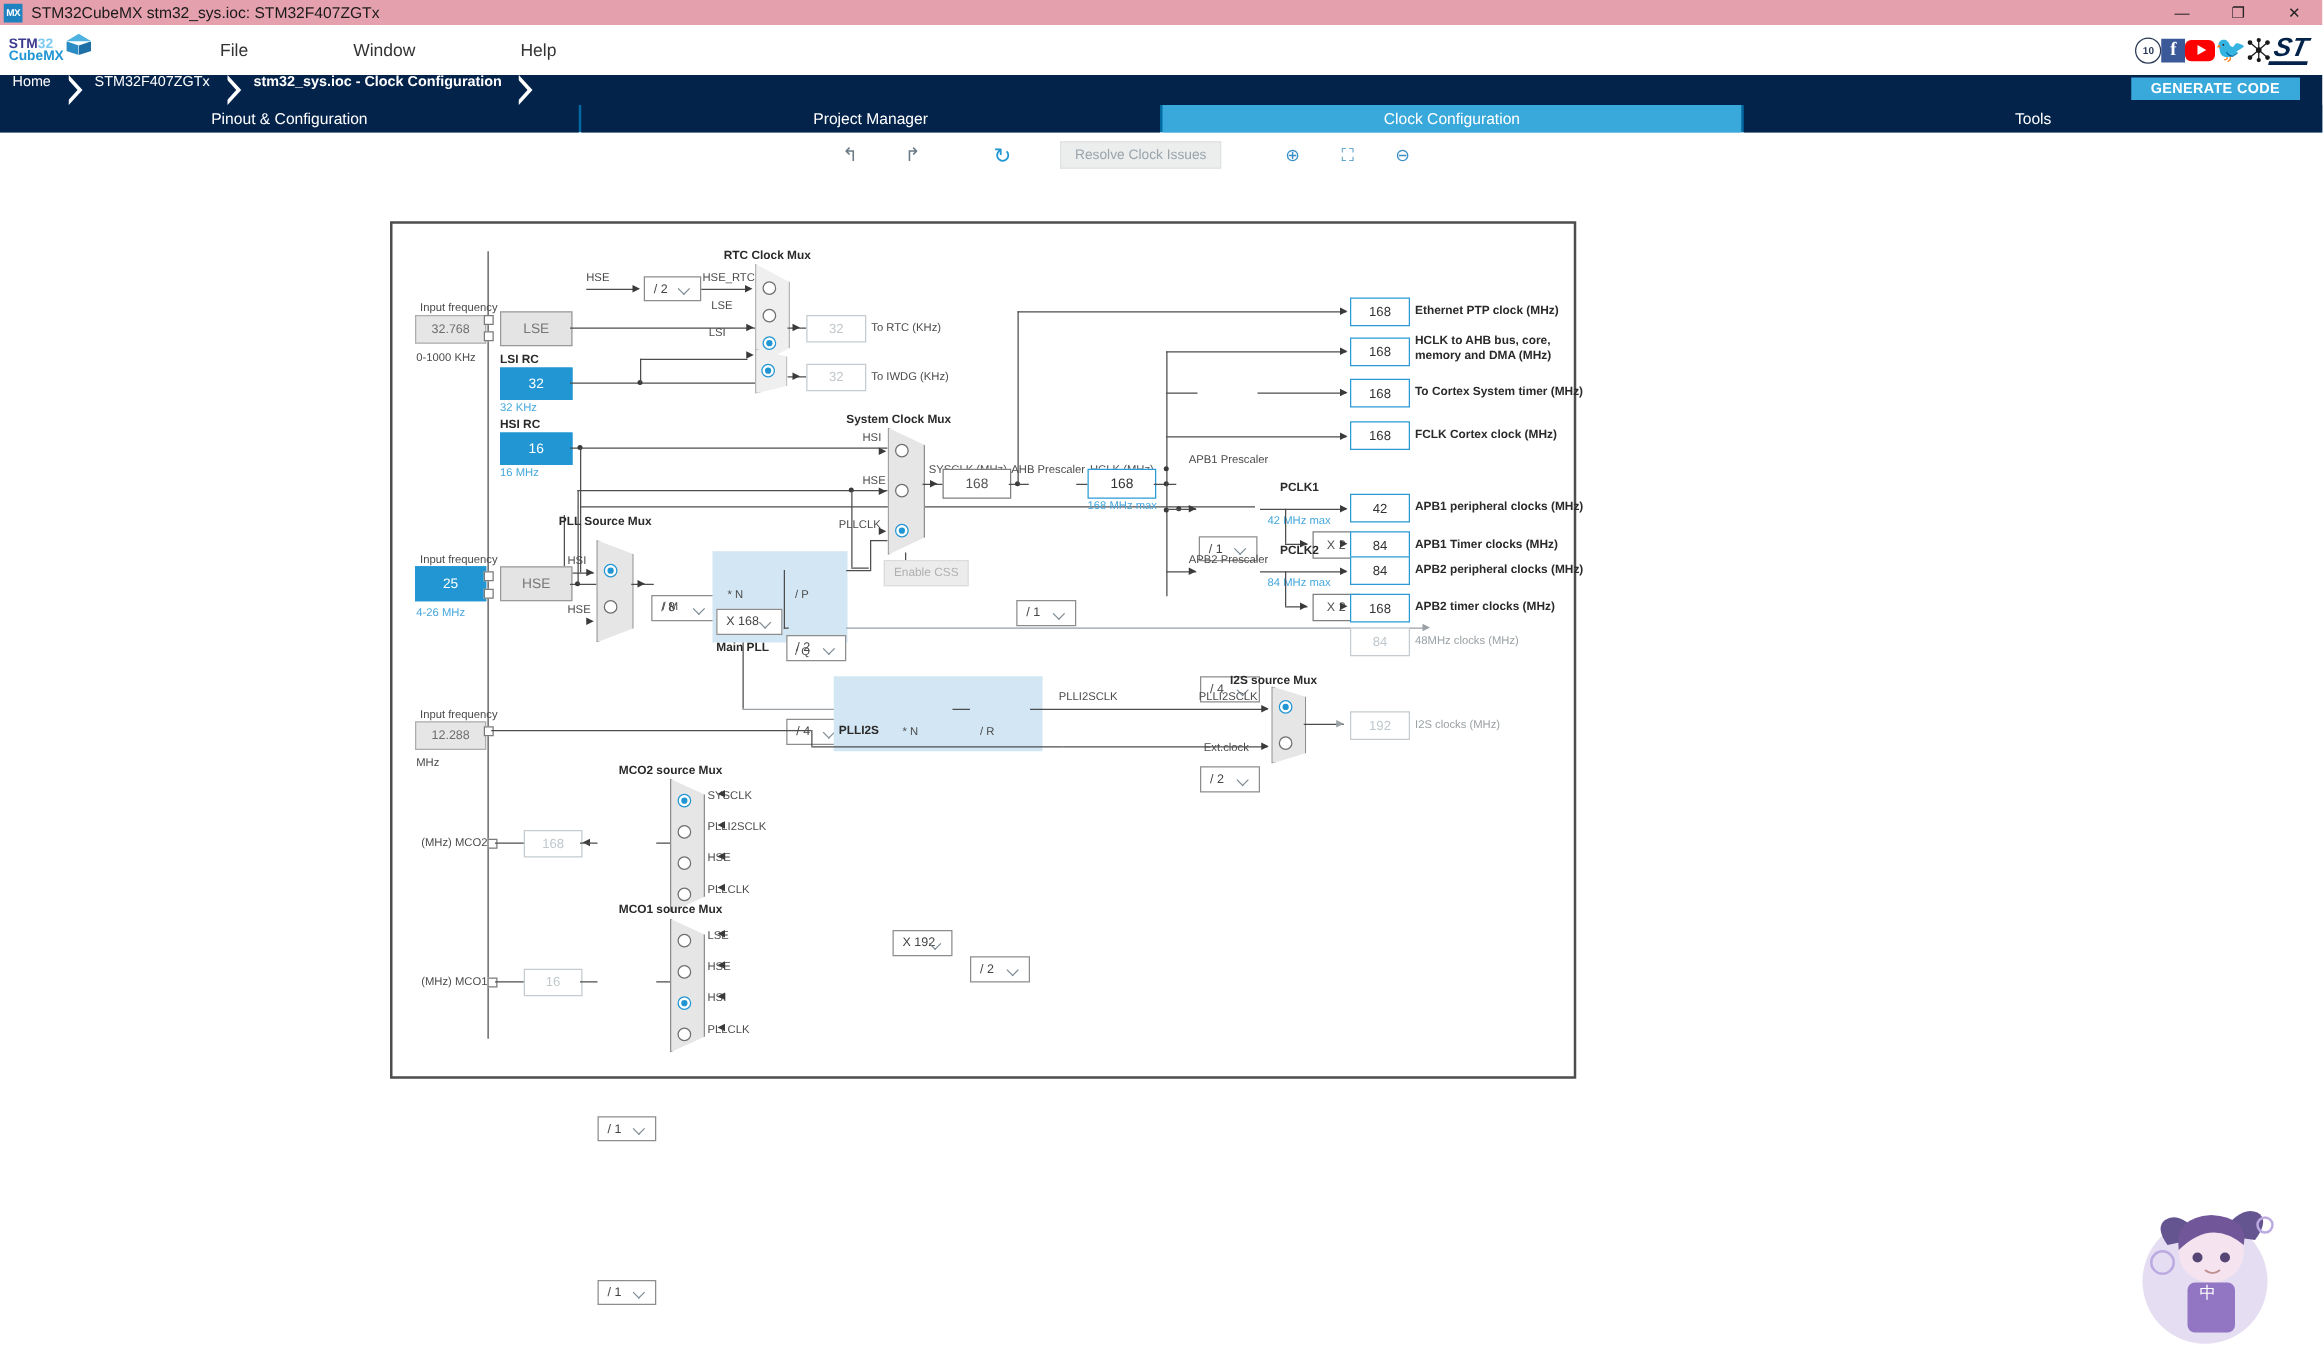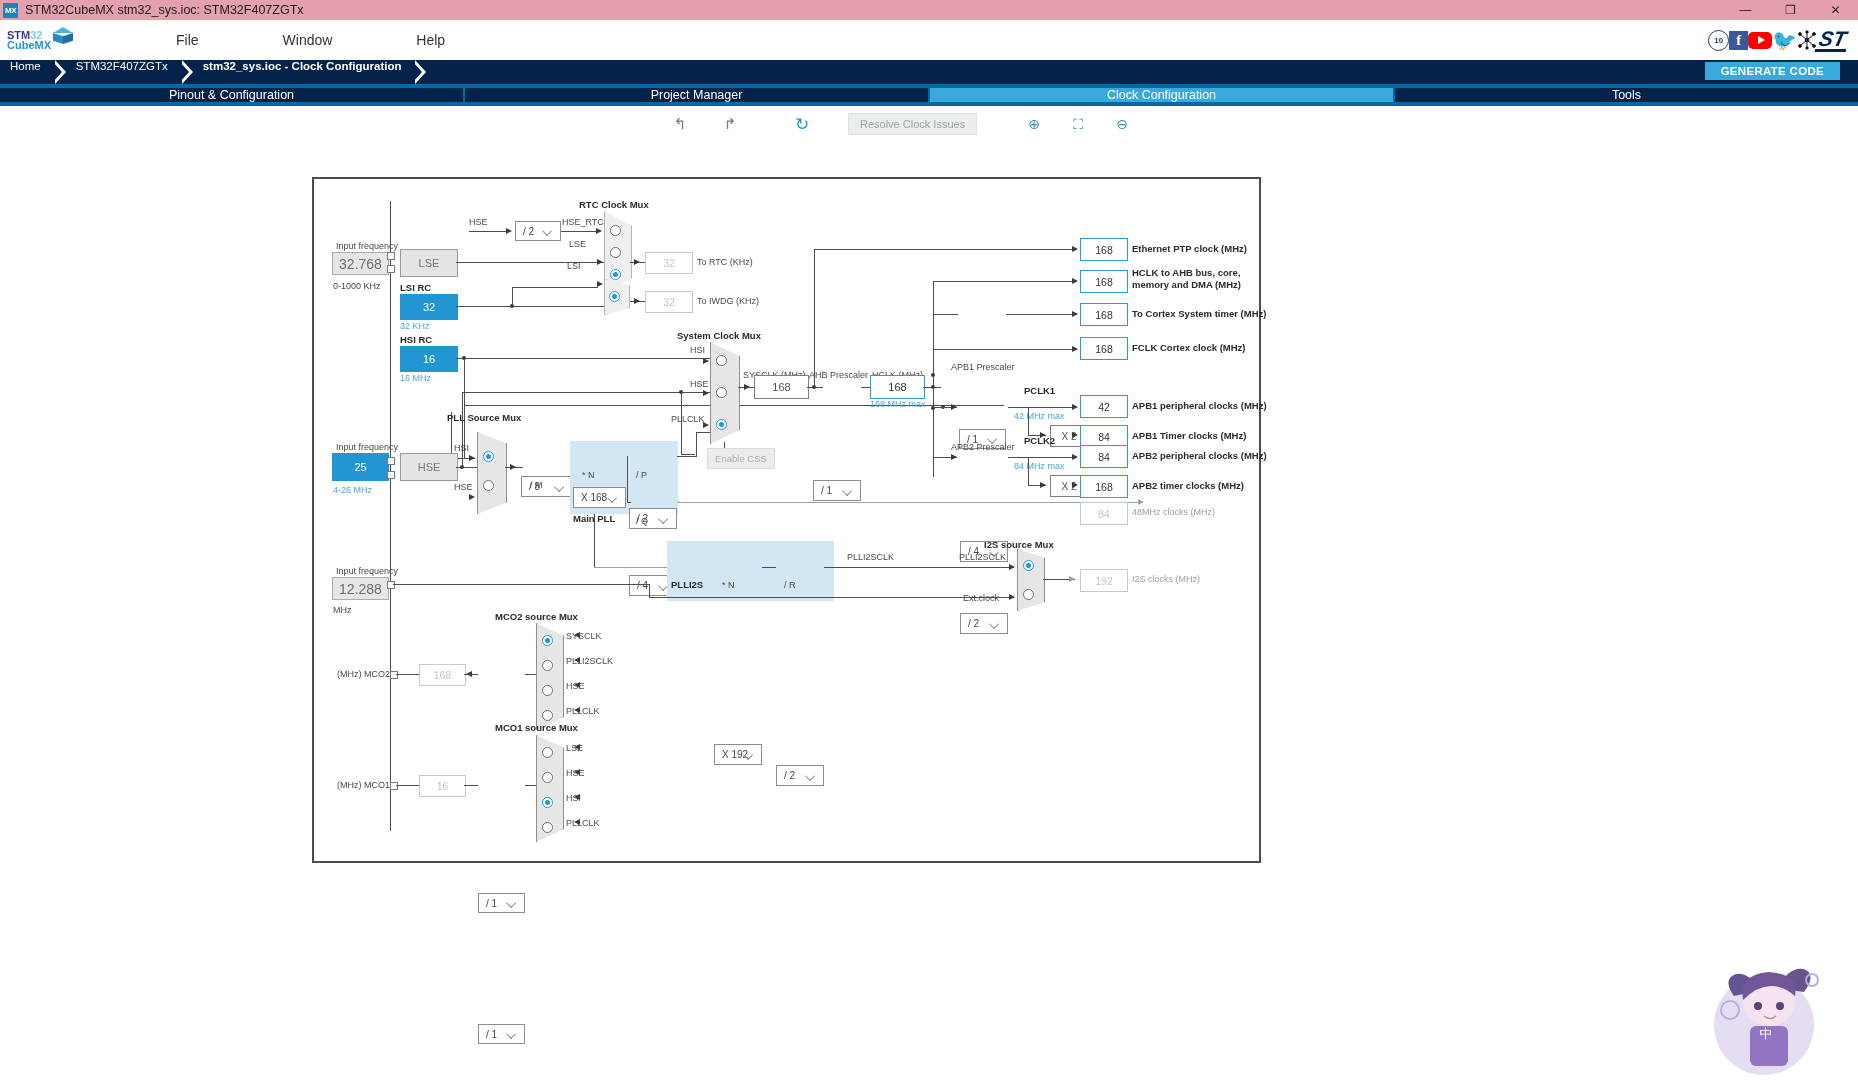--- a/index.html
+++ b/index.html
@@ -63,7 +63,7 @@
         font-size:11.5px;font-weight:bold;padding:3px 16px;letter-spacing:.3px;cursor:pointer;}
 
   
-  .tabbar{height:22px;display:flex;background:#0369a1;align-items:center;}
+  .tabbar{height:22px;display:flex;background:#0369a1;}
   .tab{flex:1;display:flex;align-items:center;justify-content:center;font-size:12.5px;
        color:#fff;background:#03234b;margin-right:2px;cursor:pointer;}
   .tab.sel{background:#39a9dc;}

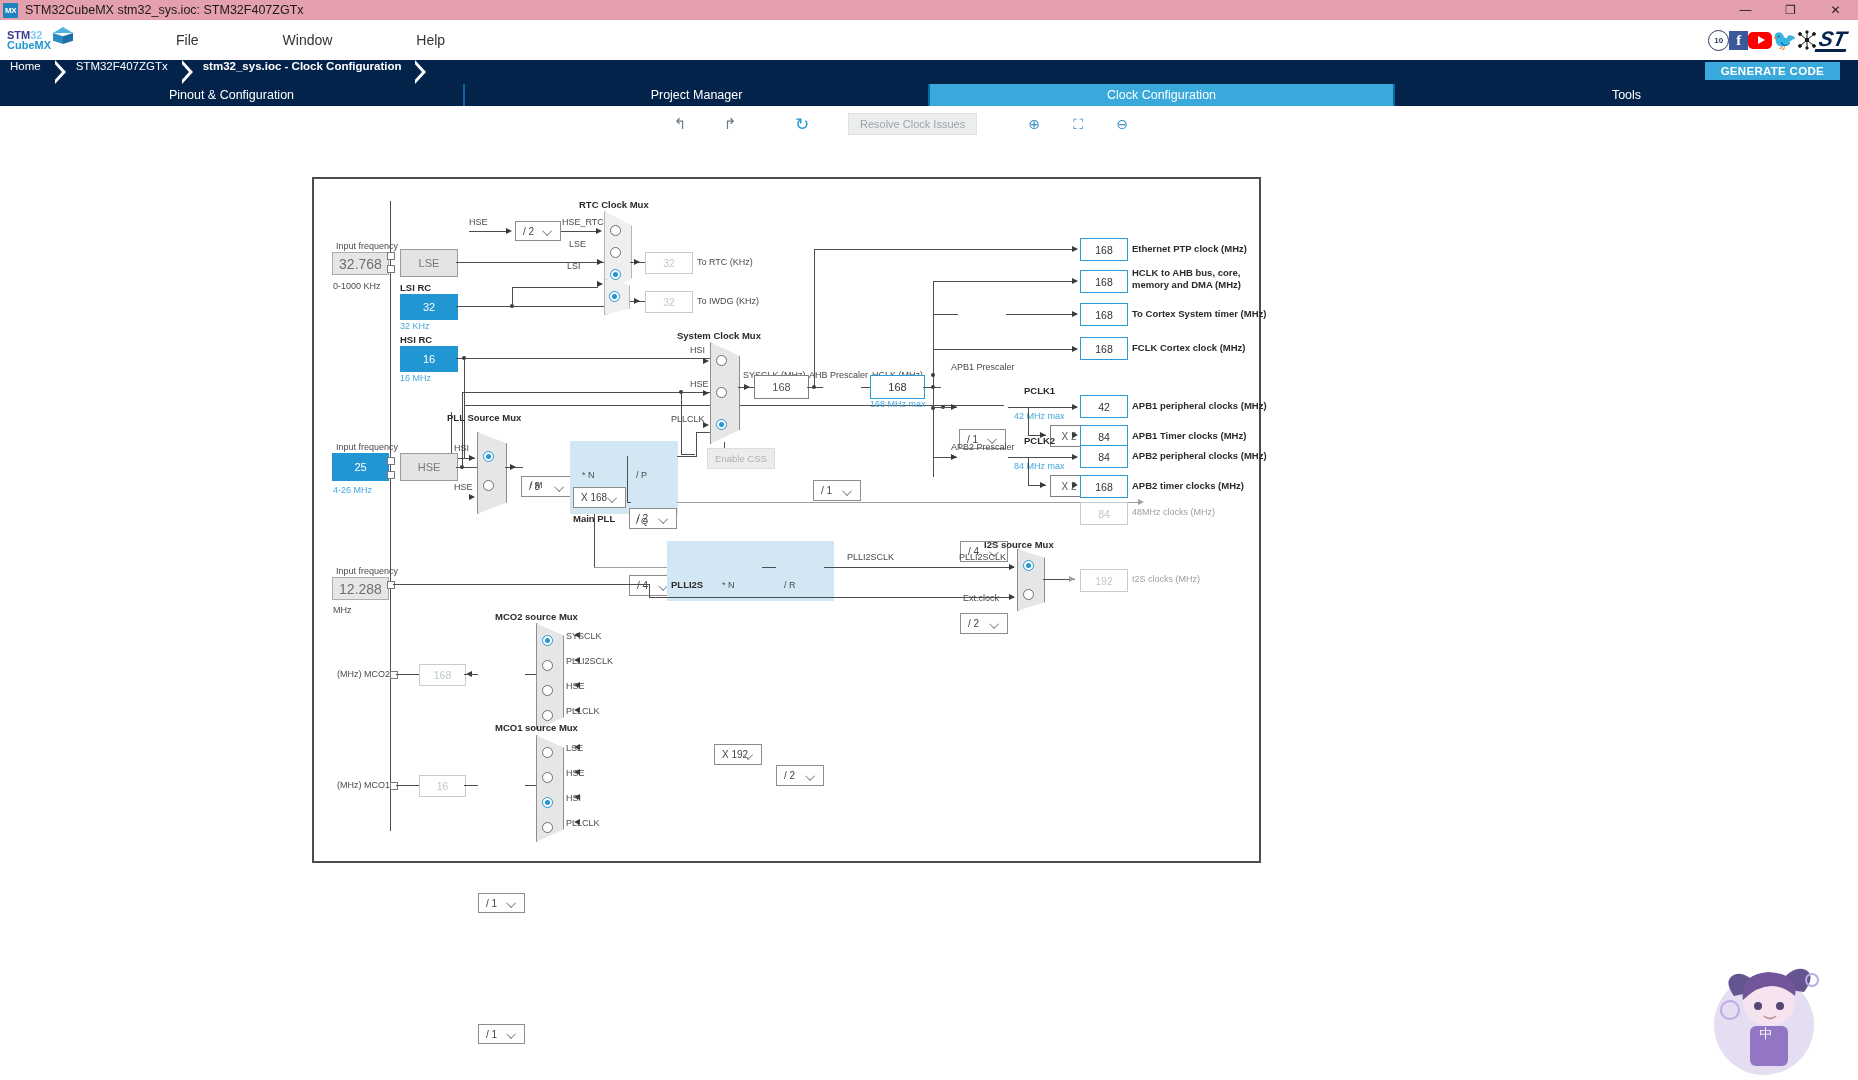--- a/index.html
+++ b/index.html
@@ -86,7 +86,7 @@
   .lbl.b{font-weight:bold;color:#2a2a2a;font-size:9.5px;}
   .lbl.blue{color:#46a8dd;}
   .lbl.grey{color:#9aa0a4;}
-  .box{border:1px solid #7f7f7f;background:#fff;font-size:14px;color:#555;
+  .box{border:1px solid #7f7f7f;background:#fff;font-size:10px;color:#555;
        display:flex;align-items:center;justify-content:center;}
   .box.blue{background:#2196d3;color:#fff;border:1px solid #2196d3;}
   .box.out{border:1.6px solid #2b9ad6;color:#333;font-size:10.5px;background:#fff;}

